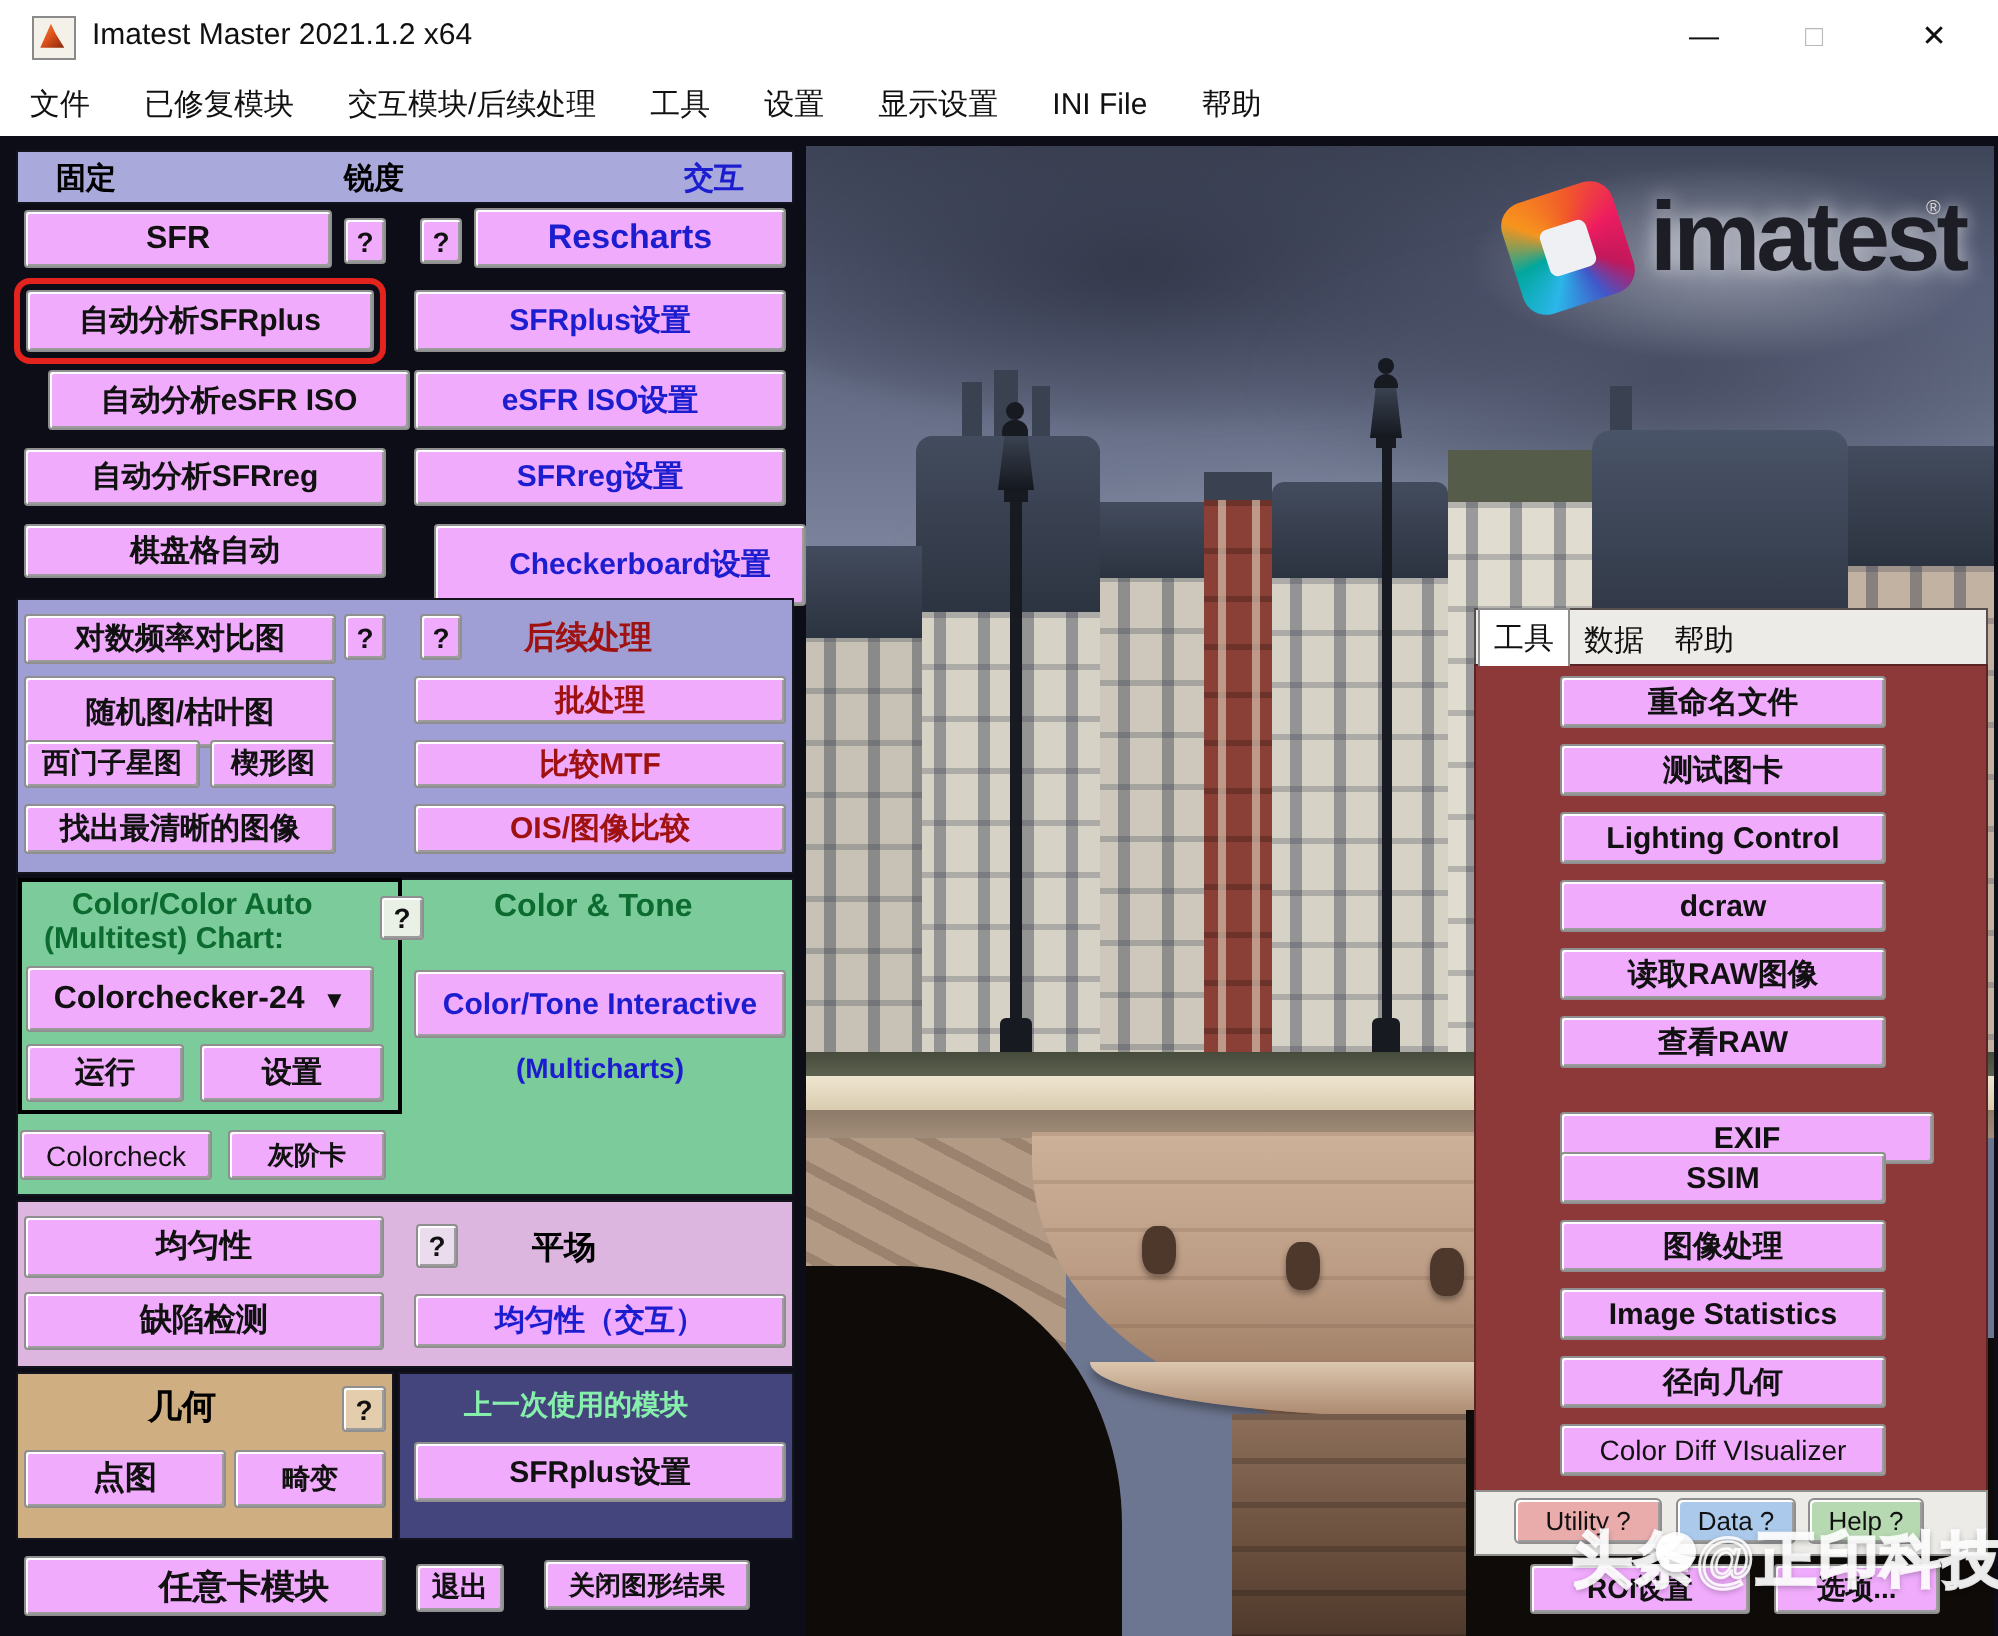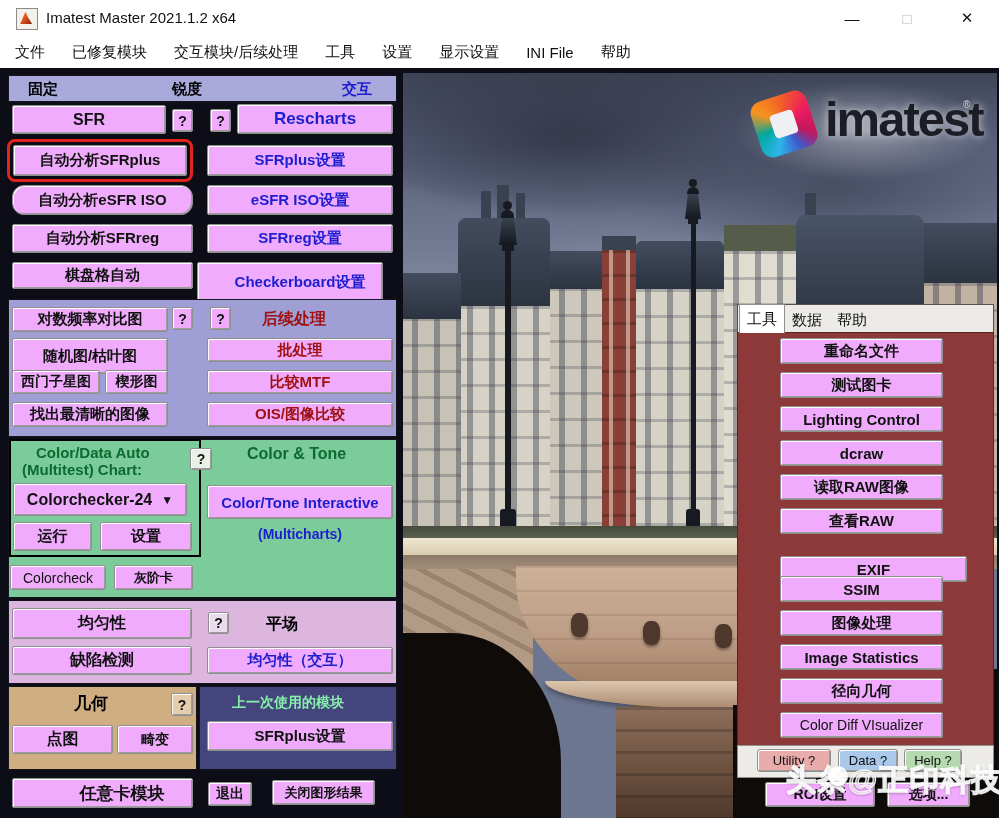--- a/index.html
+++ b/index.html
@@ -194,7 +194,7 @@
     <div class="btn" style="left:13px;top:77px;width:174px;height:31px;">自动分析SFRplus</div>
     <div class="btn blue" style="left:207px;top:77px;width:186px;height:31px;">SFRplus设置</div>
 
-    <div class="btn" style="left:12px;top:117px;width:181px;height:30px;border-radius:12px;">自动分析eSFR ISO</div>
+    <div class="btn" style="left:24px;top:117px;width:181px;height:30px;">自动分析eSFR ISO</div>
     <div class="btn blue" style="left:207px;top:117px;width:186px;height:30px;">eSFR ISO设置</div>
 
     <div class="btn" style="left:12px;top:156px;width:181px;height:29px;">自动分析SFRreg</div>

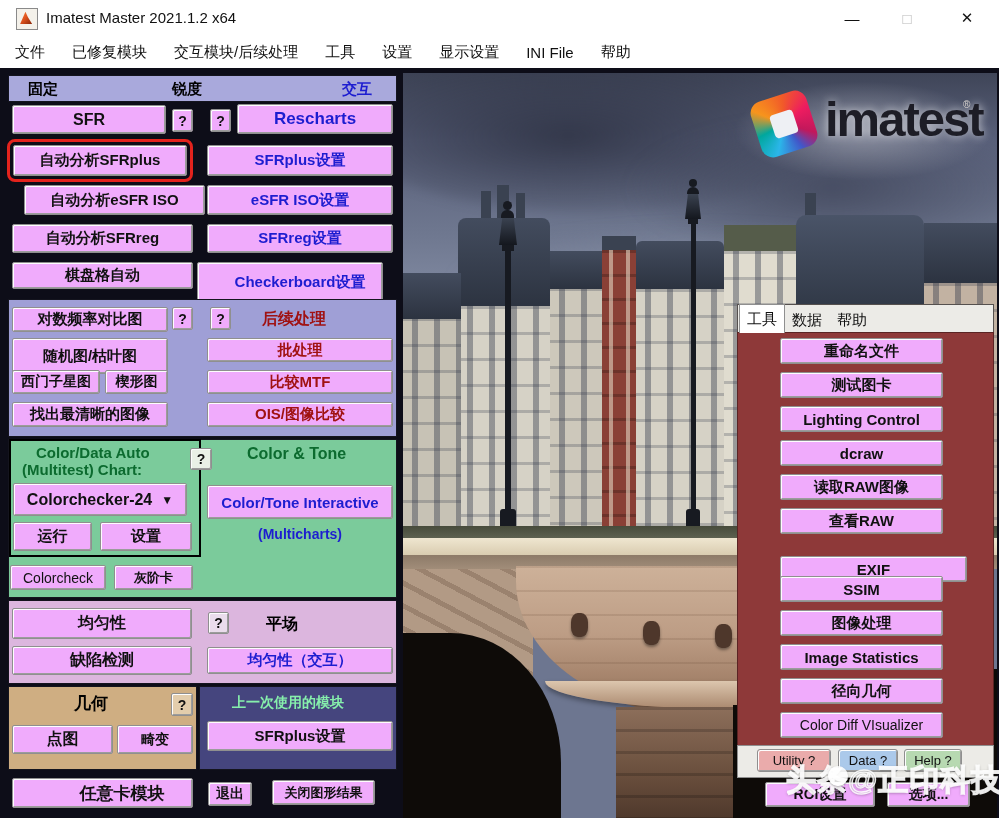--- a/index.html
+++ b/index.html
@@ -201,7 +201,7 @@
     <div class="btn blue" style="left:207px;top:156px;width:186px;height:29px;">SFRreg设置</div>
 
     <div class="btn" style="left:12px;top:194px;width:181px;height:27px;">棋盘格自动</div>
-    <div class="btn blue" style="left:197px;top:194px;width:186px;height:41px;padding-left:20px;">Checkerboard设置</div>
+    <div class="btn blue" style="left:217px;top:194px;width:186px;height:41px;padding-left:20px;">Checkerboard设置</div>
 
     <div class="sec" style="left:8px;top:231px;width:389px;height:138px;background:#9f9fd6;border:1px solid #14141e;"></div>
     <div class="btn" style="left:12px;top:239px;width:156px;height:25px;">对数频率对比图</div>

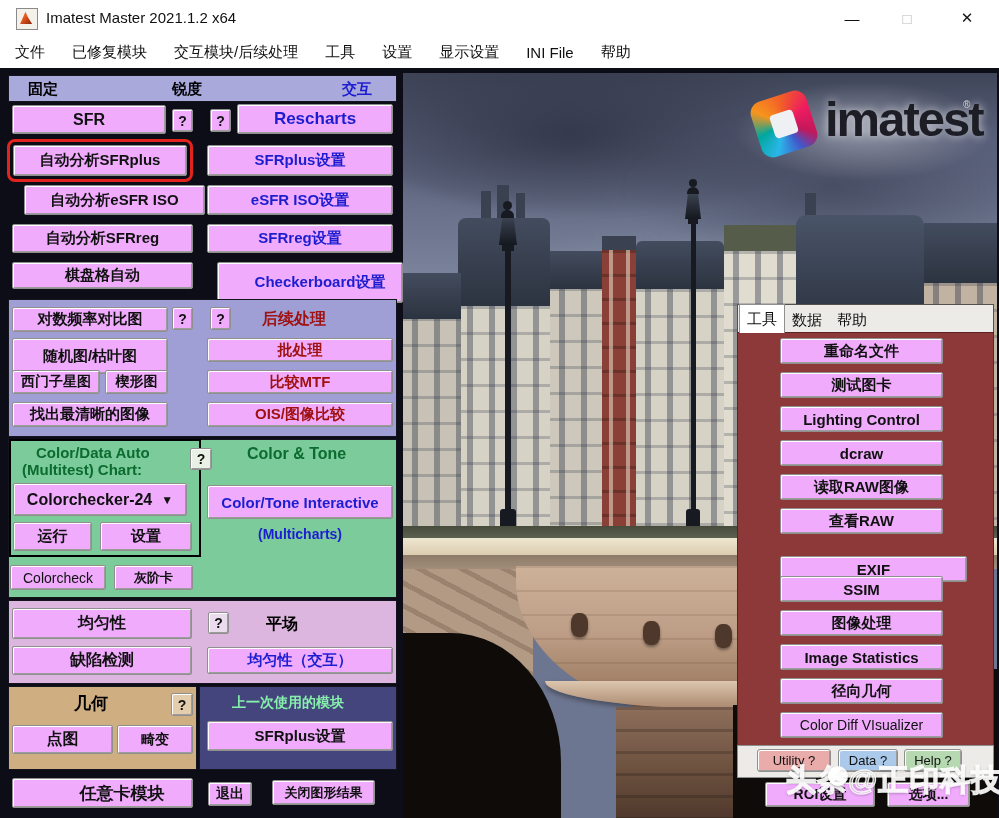--- a/index.html
+++ b/index.html
@@ -218,7 +218,7 @@
 
     <div class="sec" style="left:8px;top:371px;width:389px;height:159px;background:#7bcb9b;border:1px solid #14141e;"></div>
     <div class="sec" style="left:9px;top:371px;width:192px;height:118px;border:2px solid #000;"></div>
-    <div class="label" style="left:36px;top:376px;font-size:15px;color:#0c6b2f;">Color/Data Auto</div>
+    <div class="label" style="left:36px;top:376px;font-size:15px;color:#0c6b2f;">Color/Color Auto</div>
     <div class="label" style="left:22px;top:393px;font-size:15px;color:#0c6b2f;">(Multitest)   Chart:</div>
     <div class="btn help" style="left:190px;top:380px;width:22px;height:22px;background:#e9f0e6;">?</div>
     <div class="btn" style="left:13px;top:415px;width:174px;height:33px;font-size:16px;gap:9px;">

